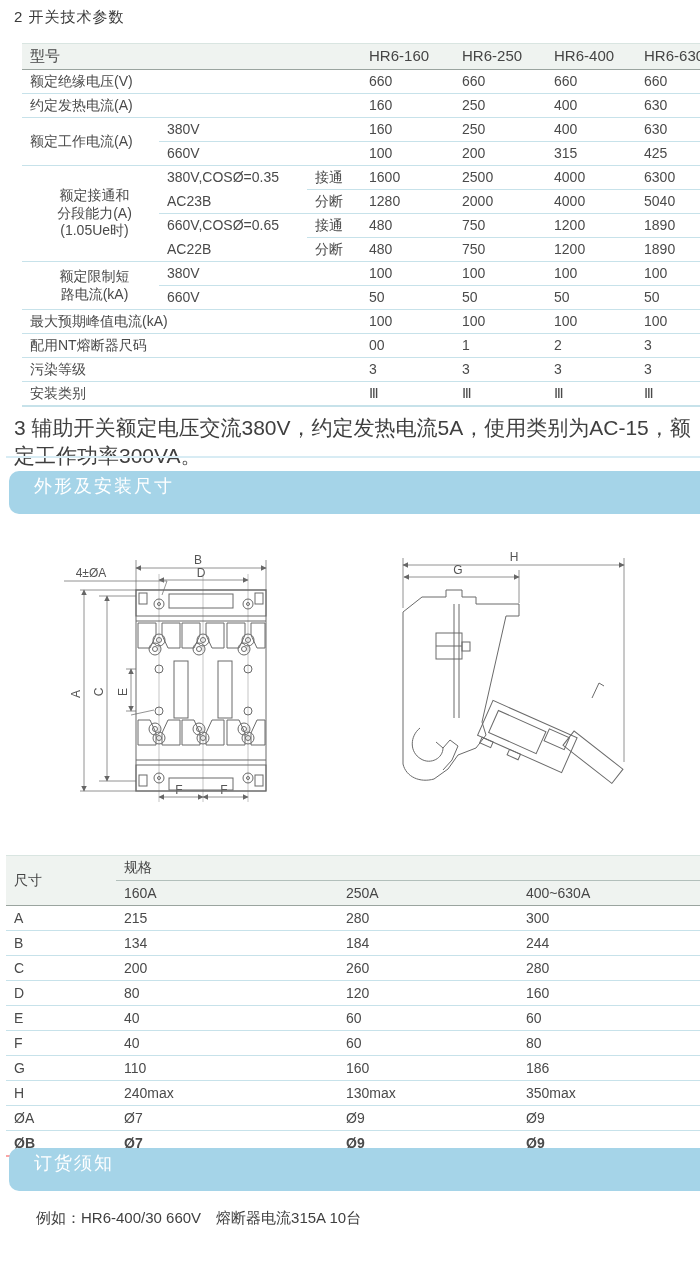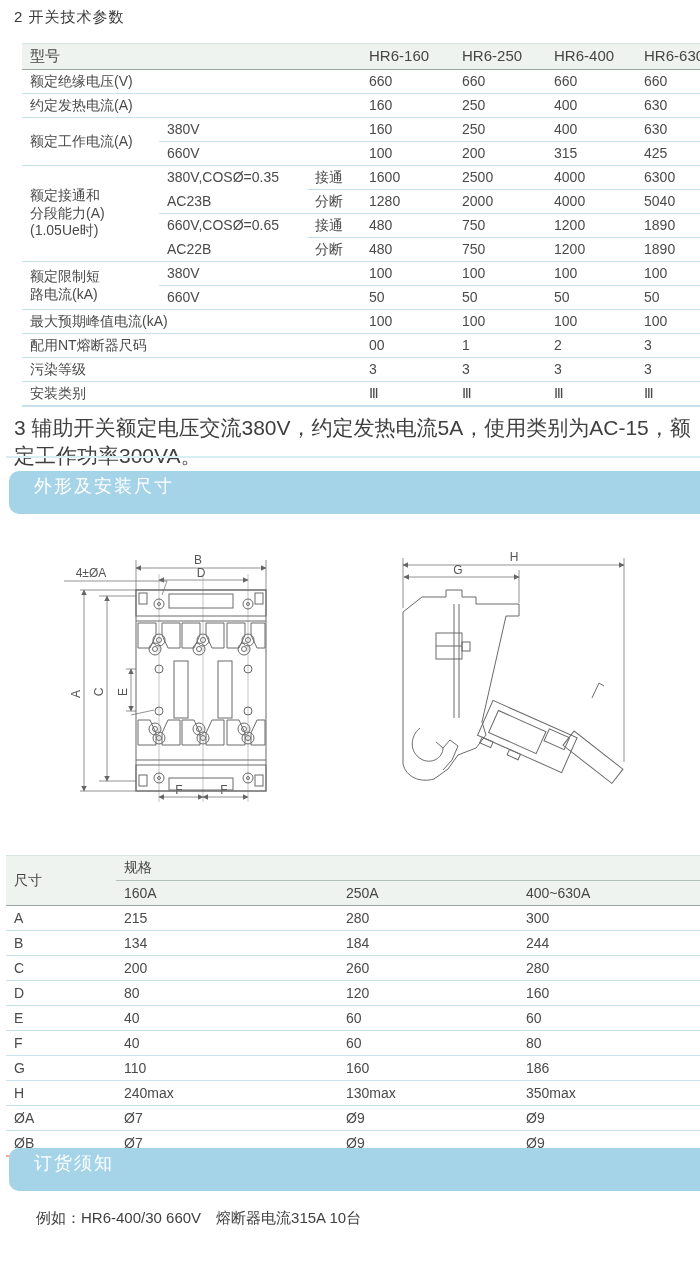--- a/index.html
+++ b/index.html
@@ -16,7 +16,7 @@
   .ptable tr.head td{background:#eff3f0;border-top:1px solid #d9e5e1;border-bottom:1px solid #9aa49f;height:25px;font-size:15px;color:#454545;}
   .ptable .sep{border-bottom:1px solid #c7e2ea;}
   .ptable .bot{border-bottom:2px solid #c7e2ea;}
-  .ml{white-space:pre-line;line-height:1.5;}
+  .ml{white-space:pre-line;line-height:1.5;text-align:center;}
 
   
   .note{position:absolute;left:8px;top:414px;font-size:21px;color:#3f3f3f;}

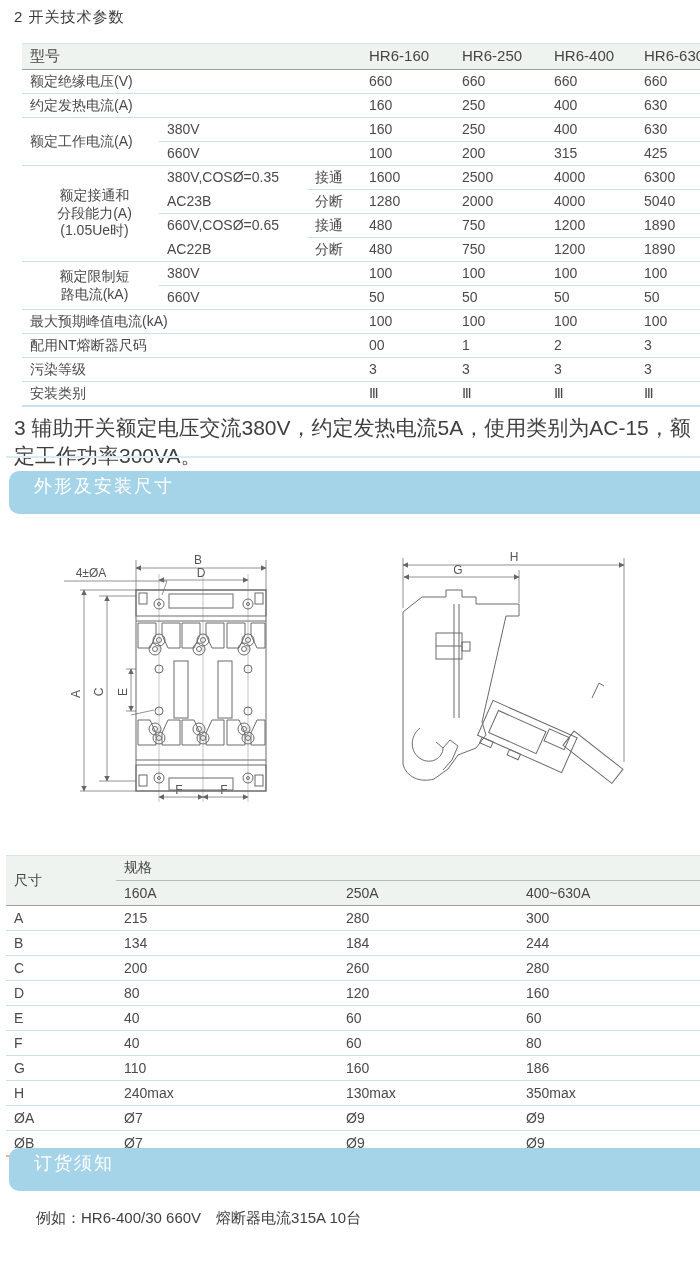--- a/index.html
+++ b/index.html
@@ -38,7 +38,7 @@
   .dtable td.gsp{border-bottom:1px solid #b2bfbb;}
   .dtable tr.dh2 td,.dtable td.corner{border-bottom:1px solid #9aa49f;}
   .dtable .sep{border-bottom:1px solid #c7e2ea;}
-  .dtable .bot{border-bottom:2px solid #fca5a5;}
+  .dtable .bot{border-bottom:2px solid #fca5a5;font-weight:bold;}
 
   
   .order{position:absolute;left:0;top:1203px;width:700px;}

